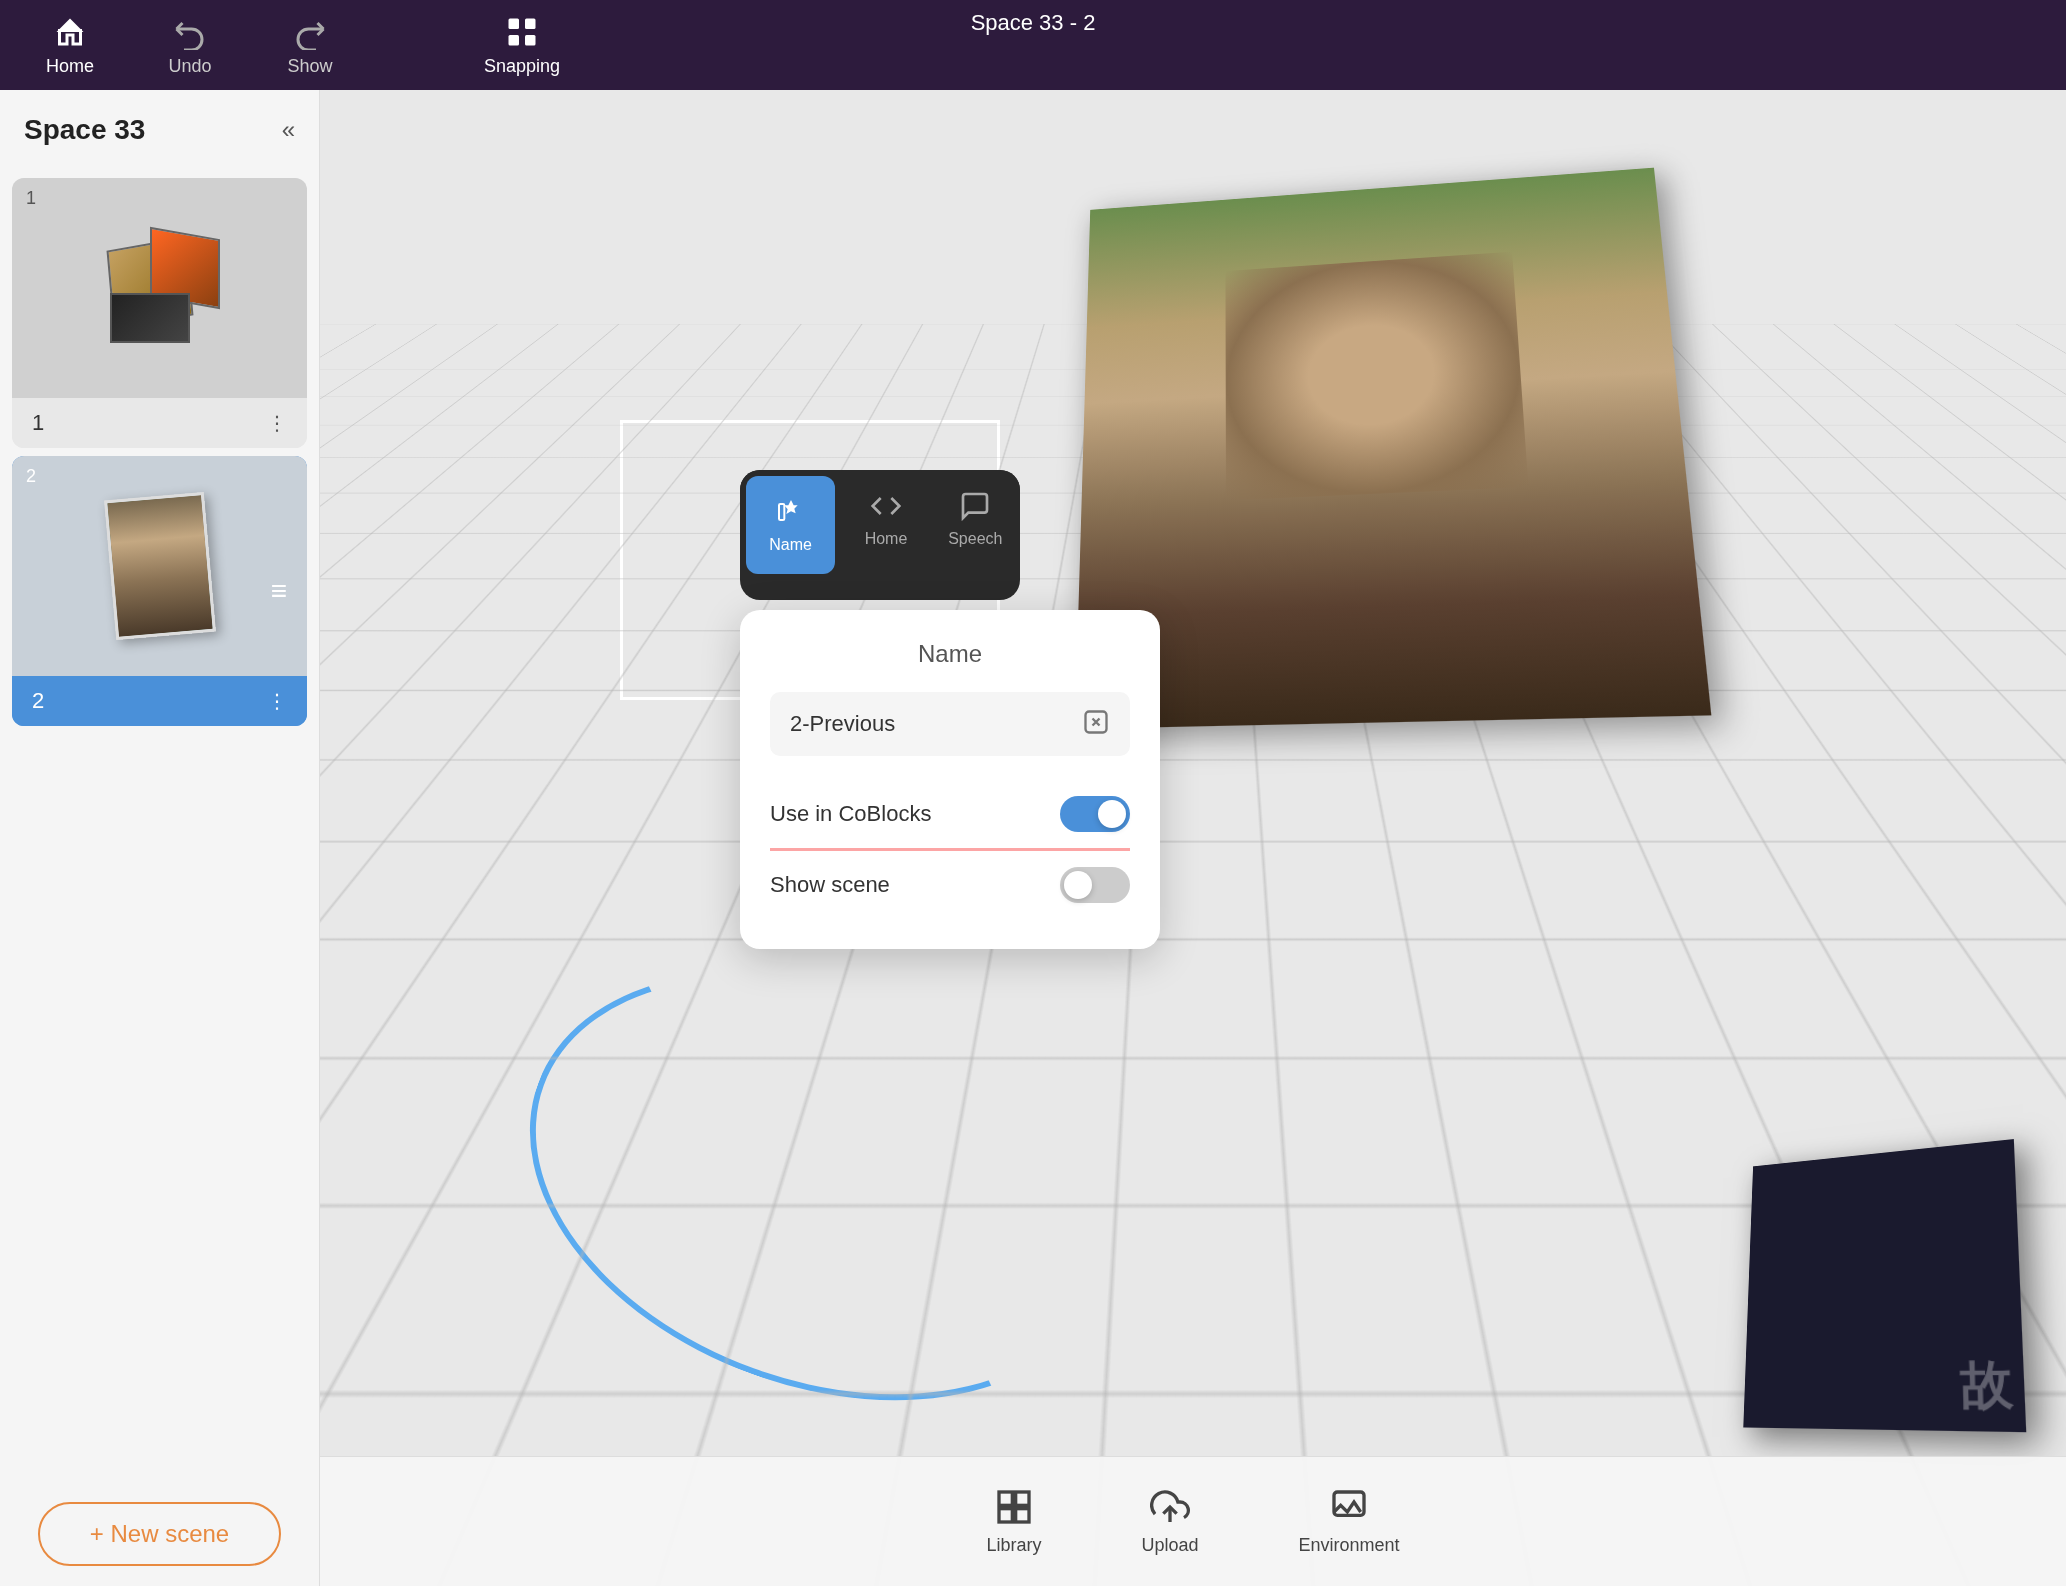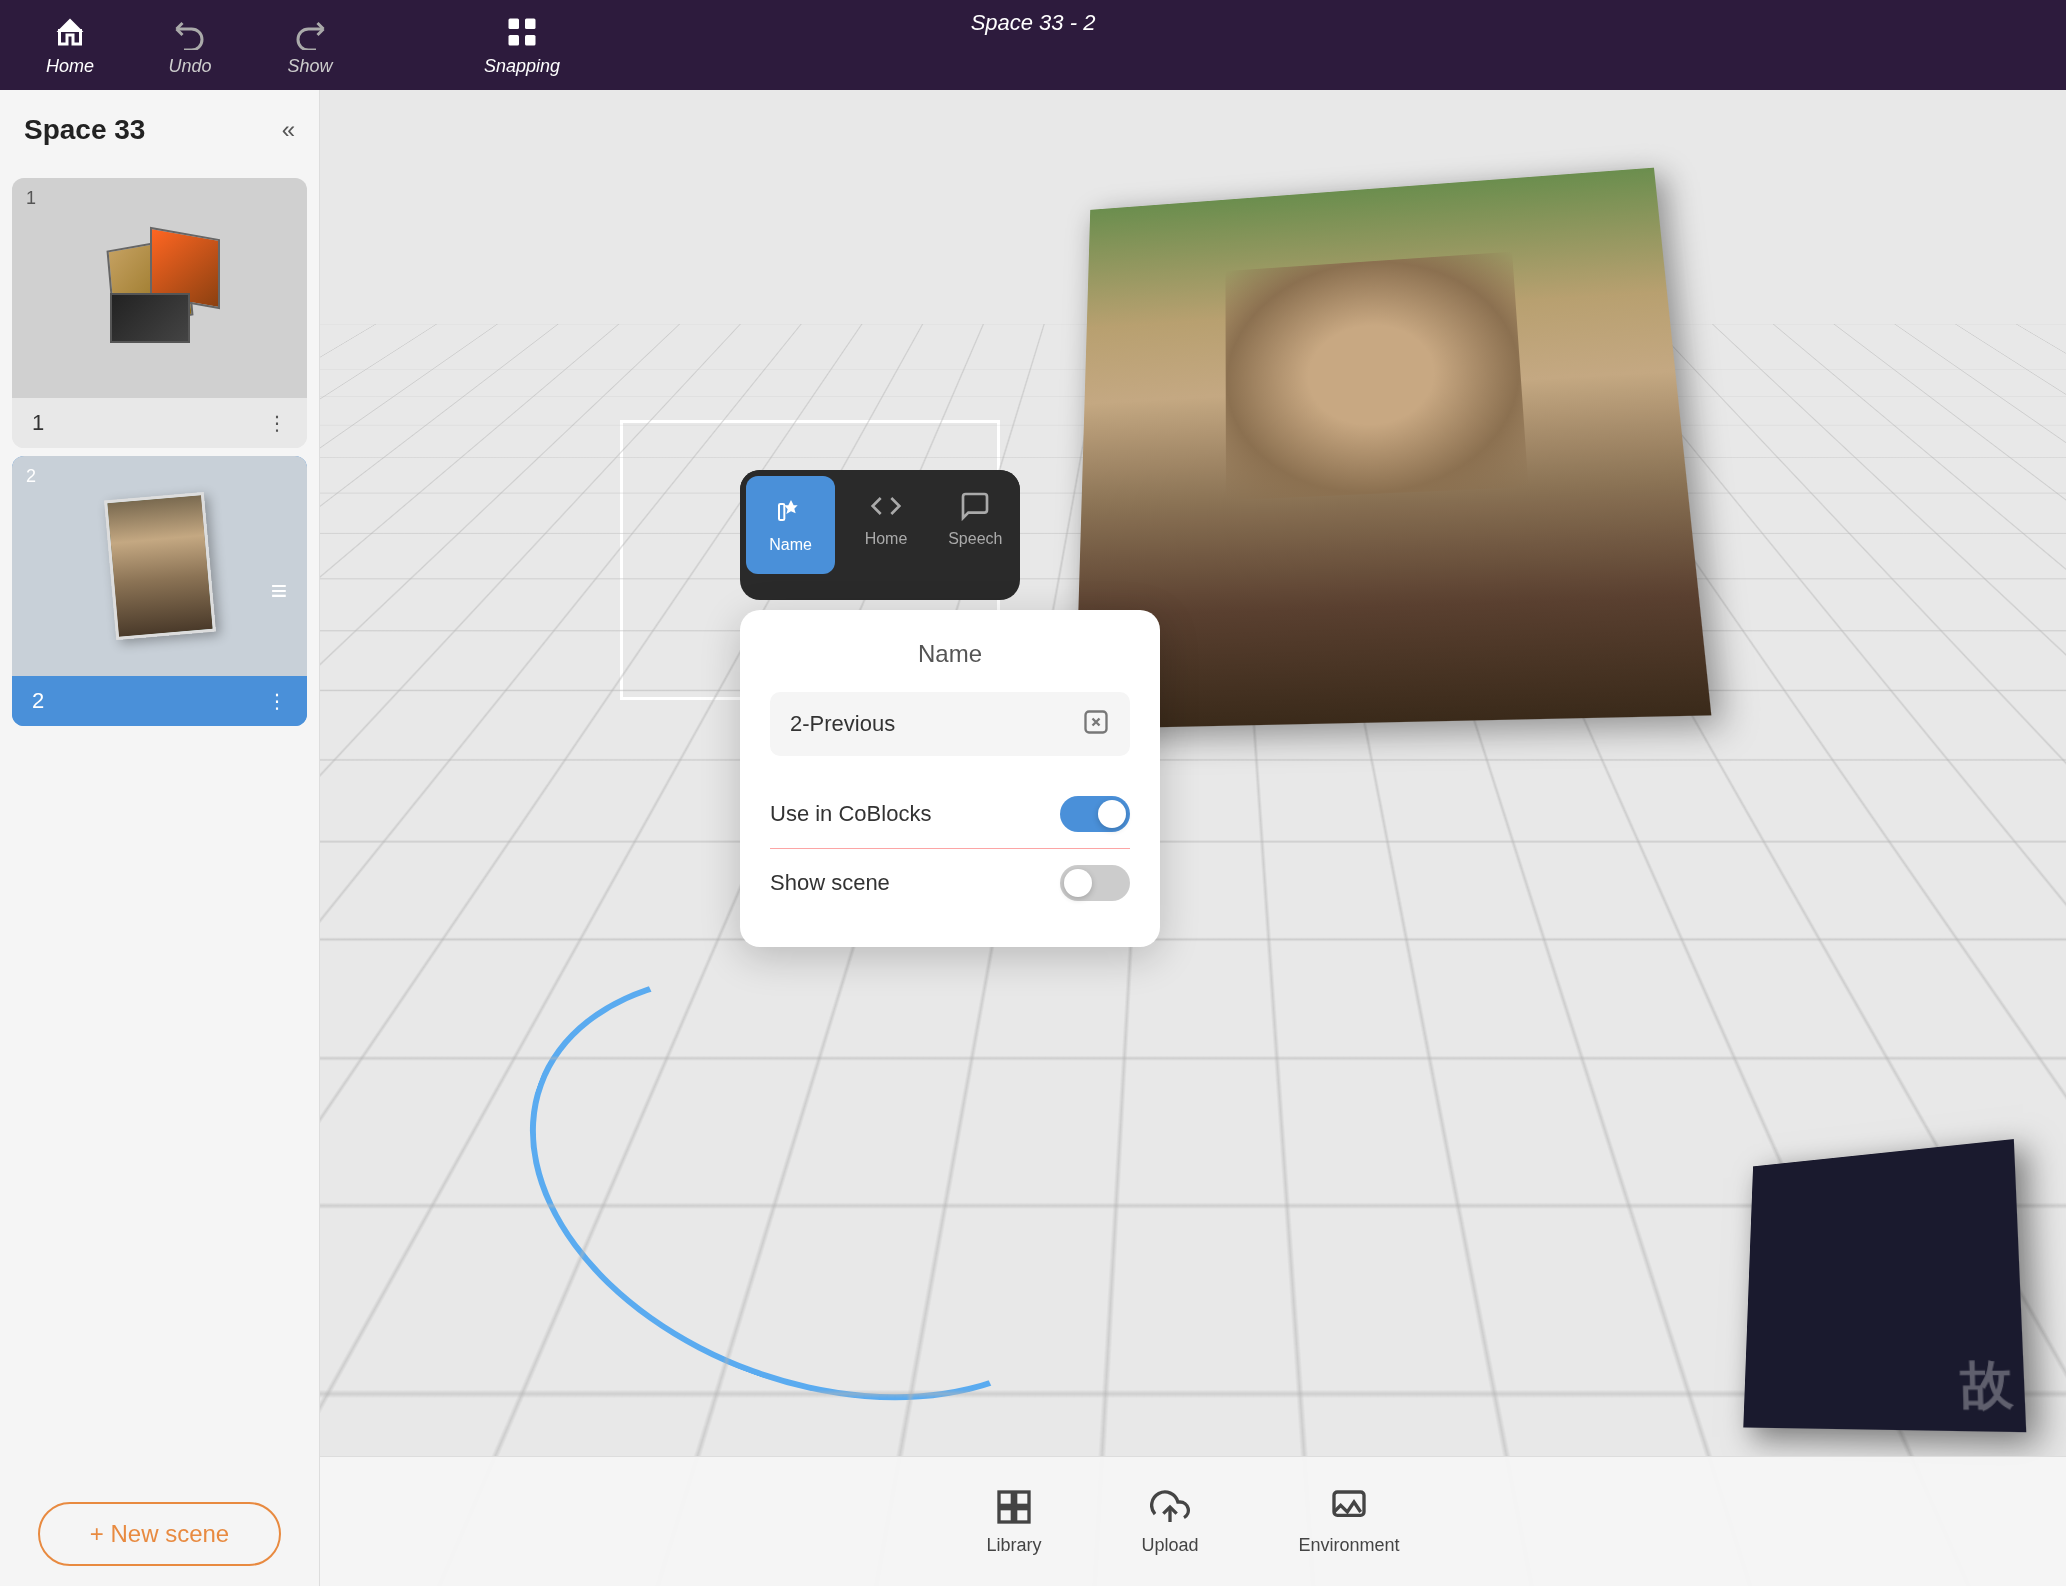--- a/index.html
+++ b/index.html
@@ -9,7 +9,7 @@
     .toolbar {
       position: absolute; top: 0; left: 0; right: 0; height: 90px;
       background: #2d1b3d;
-      display: flex; align-items: center; padding: 0 40px; gap: 60px; font-style: italic;
+      display: flex; align-items: center; padding: 0 40px; gap: 60px;
     }
     .toolbar-title {
       position: absolute; left: 50%; transform: translateX(-50%);

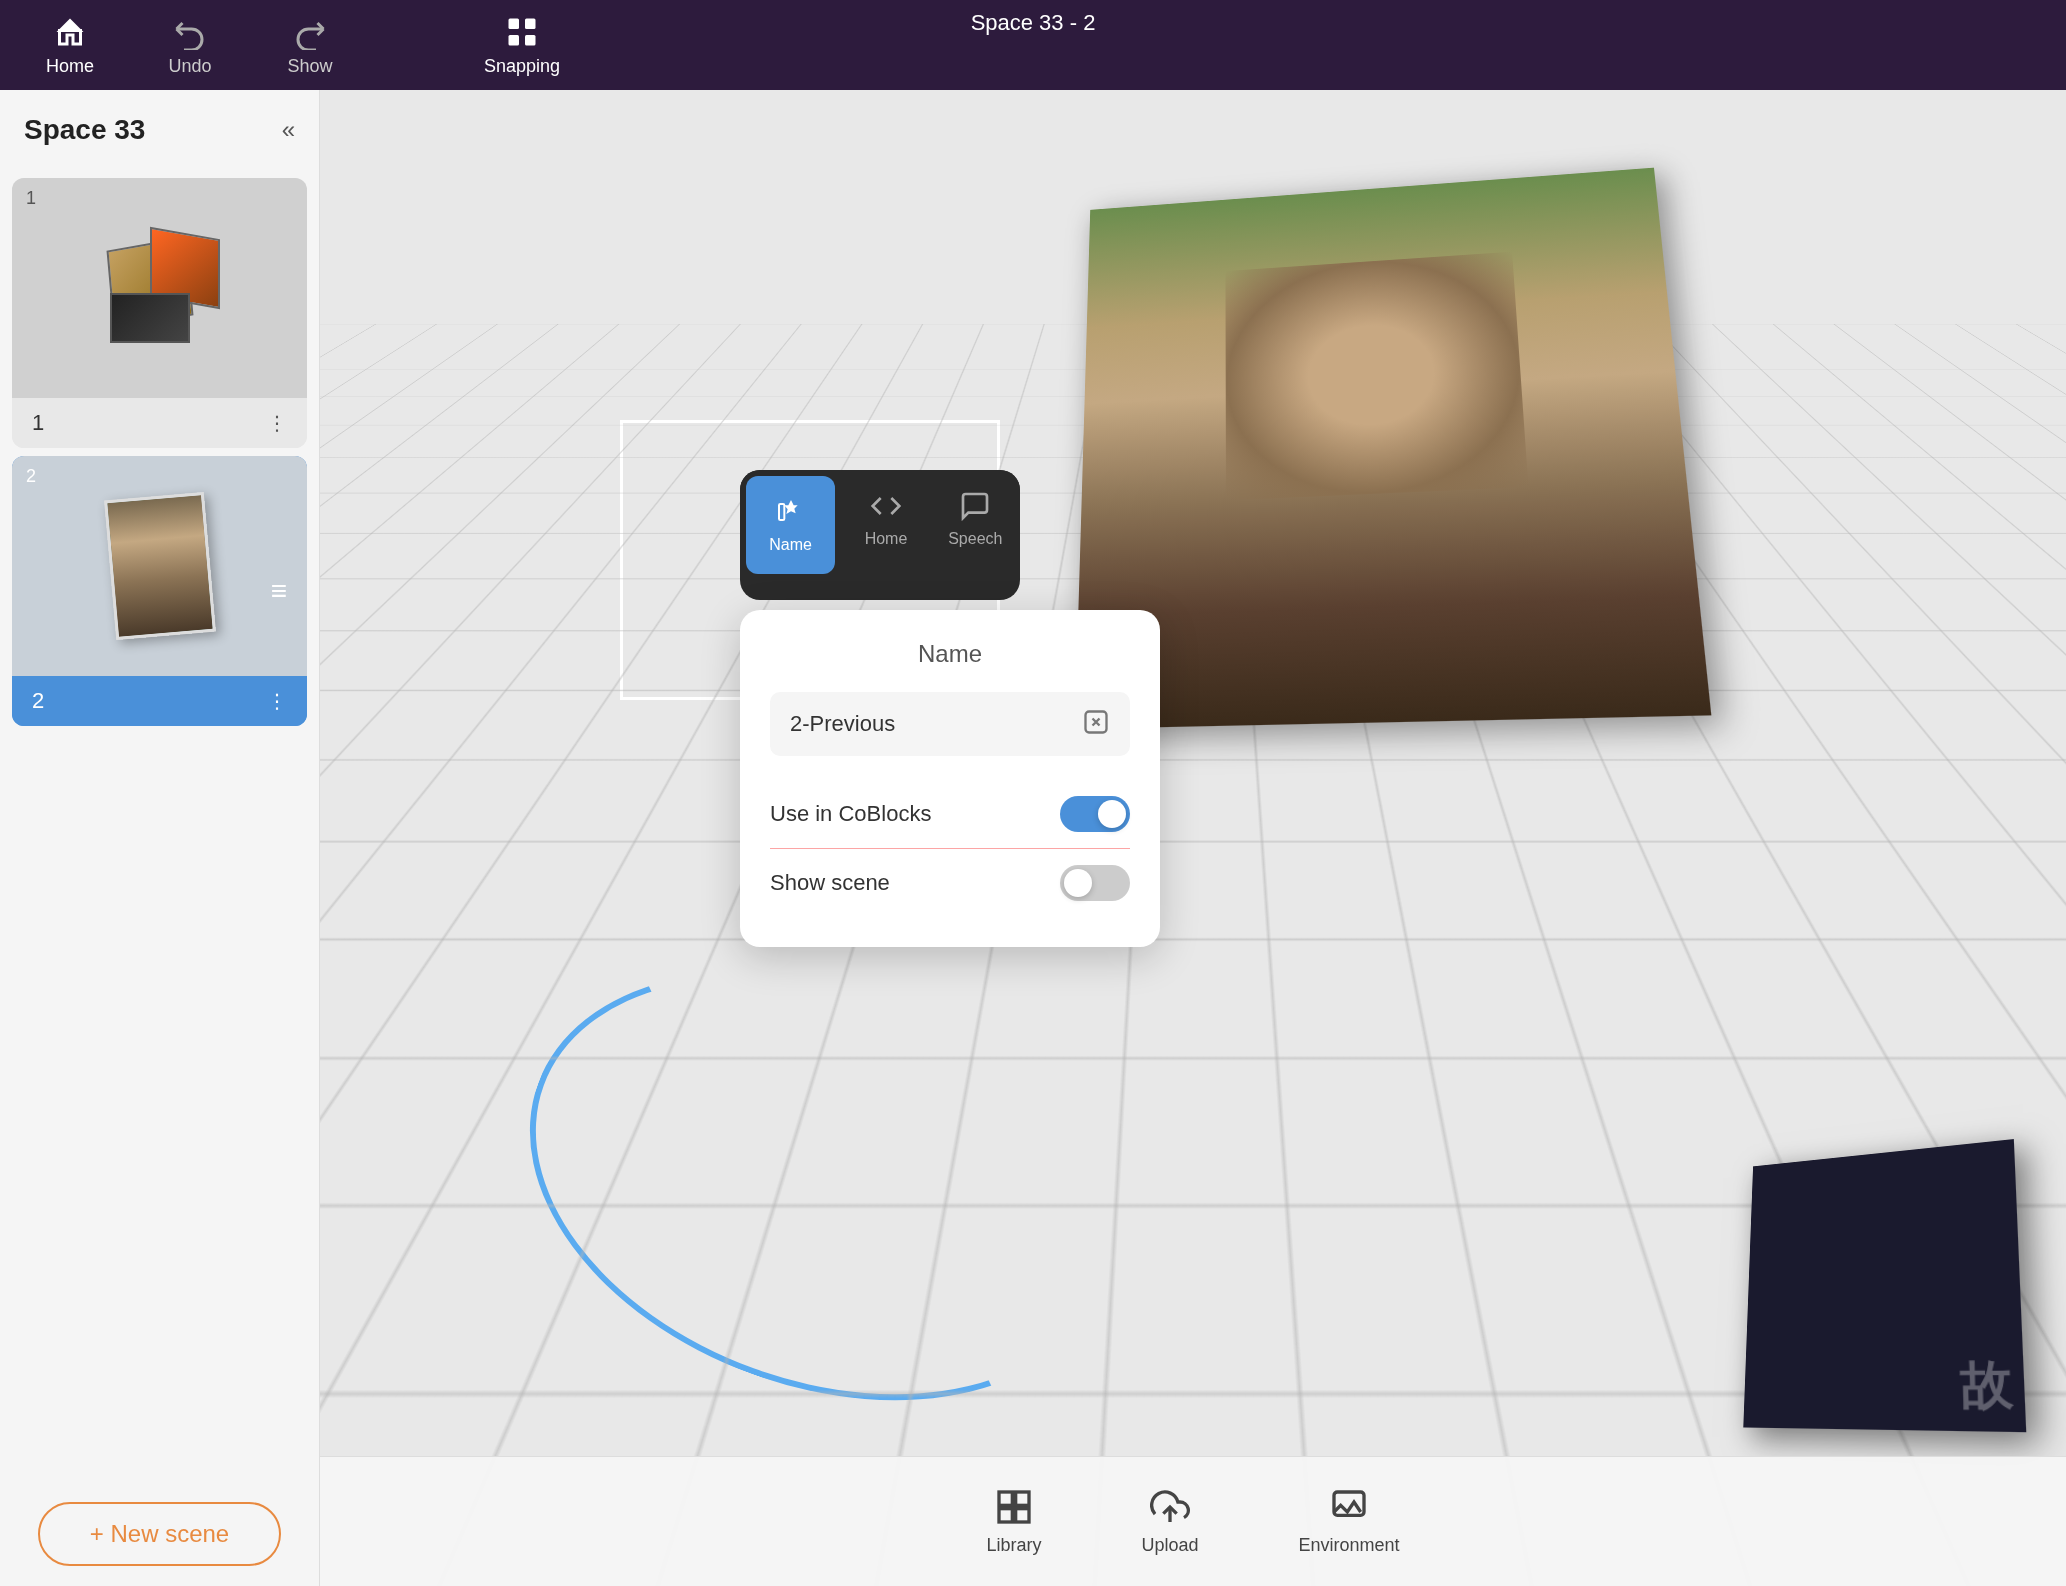--- a/index.html
+++ b/index.html
@@ -195,7 +195,7 @@
 
     .toggle-row {
       display: flex; align-items: center; justify-content: space-between;
-      padding: 16px 0; border-bottom: 1px solid #fca5a5;
+      padding: 16px 0; border-bottom: 3px solid #fca5a5;
     }
     .toggle-row:last-child { border-bottom: none; }
     .toggle-label { font-size: 22px; color: #333; }

